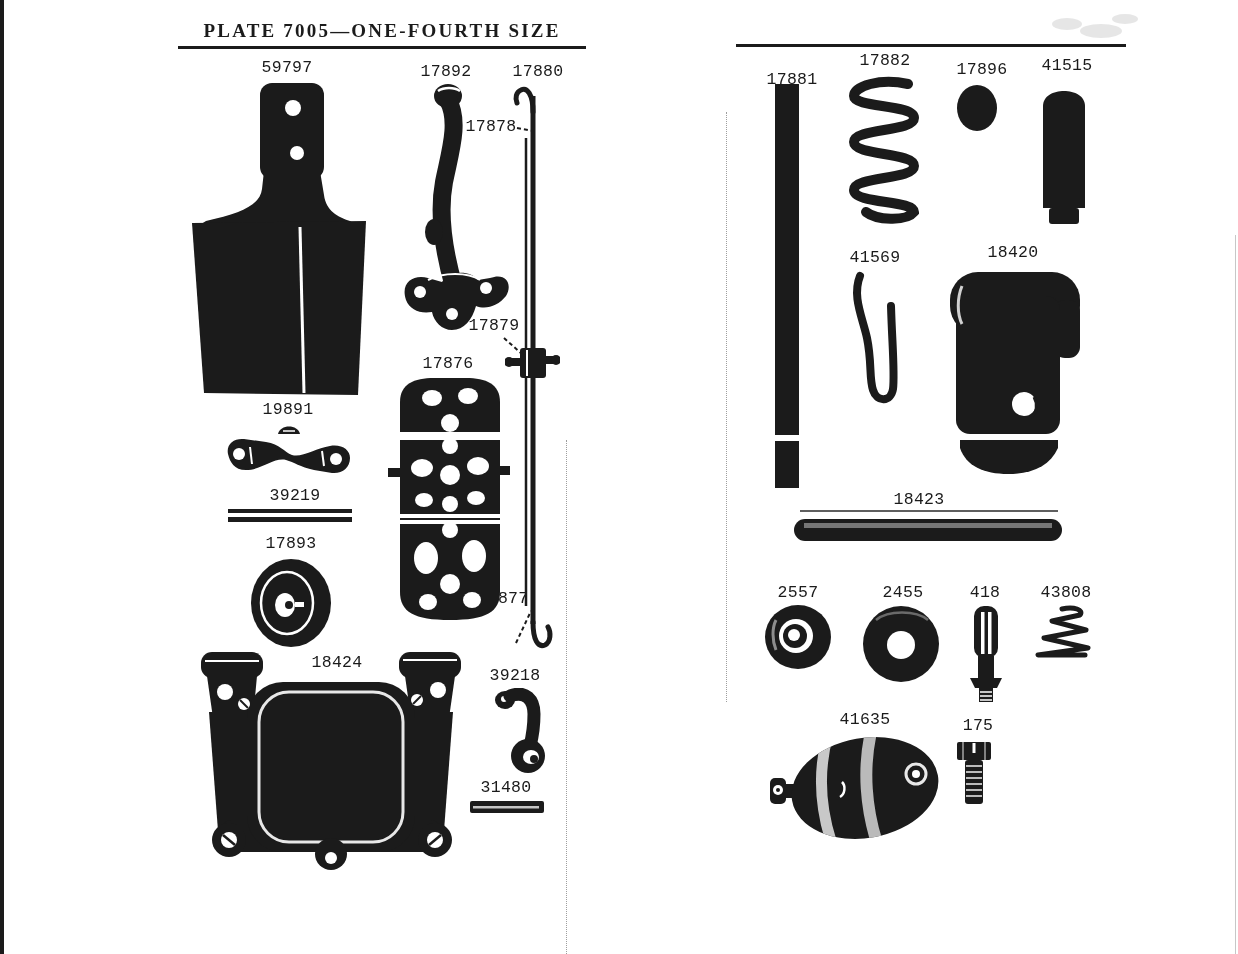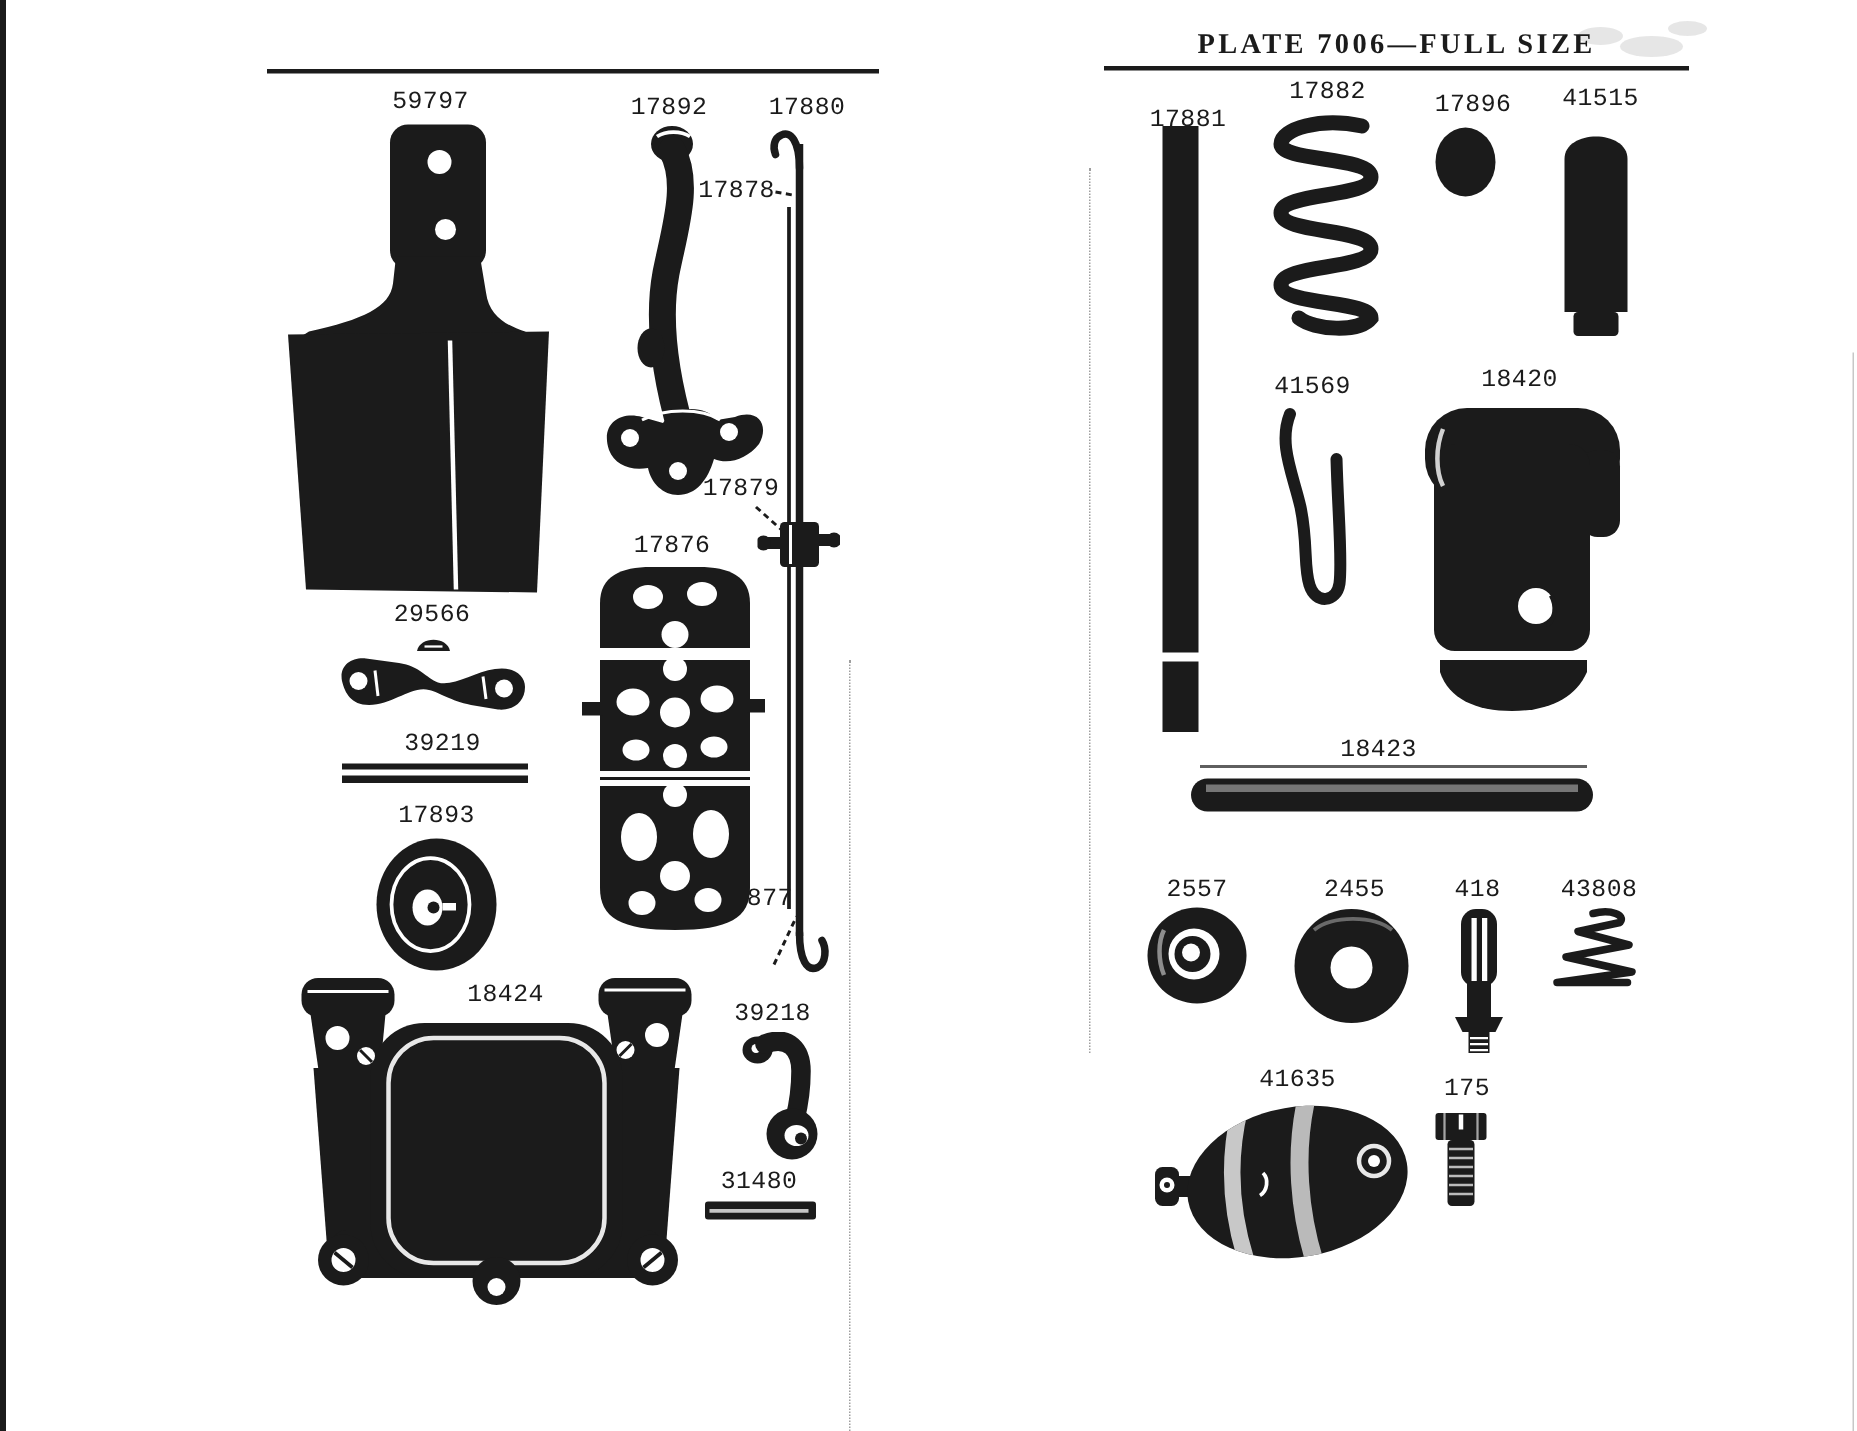--- a/index.html
+++ b/index.html
@@ -39,6 +39,7 @@
 
   <section class="layer">
 
+    <div class="plate-title" style="left:382px;top:20px">PLATE 7005—ONE-FOURTH SIZE</div>
     <div class="rule" style="left:178px;top:46px;width:408px"></div>
 
     <div class="part-label" style="left:287px;top:58px">59797</div>

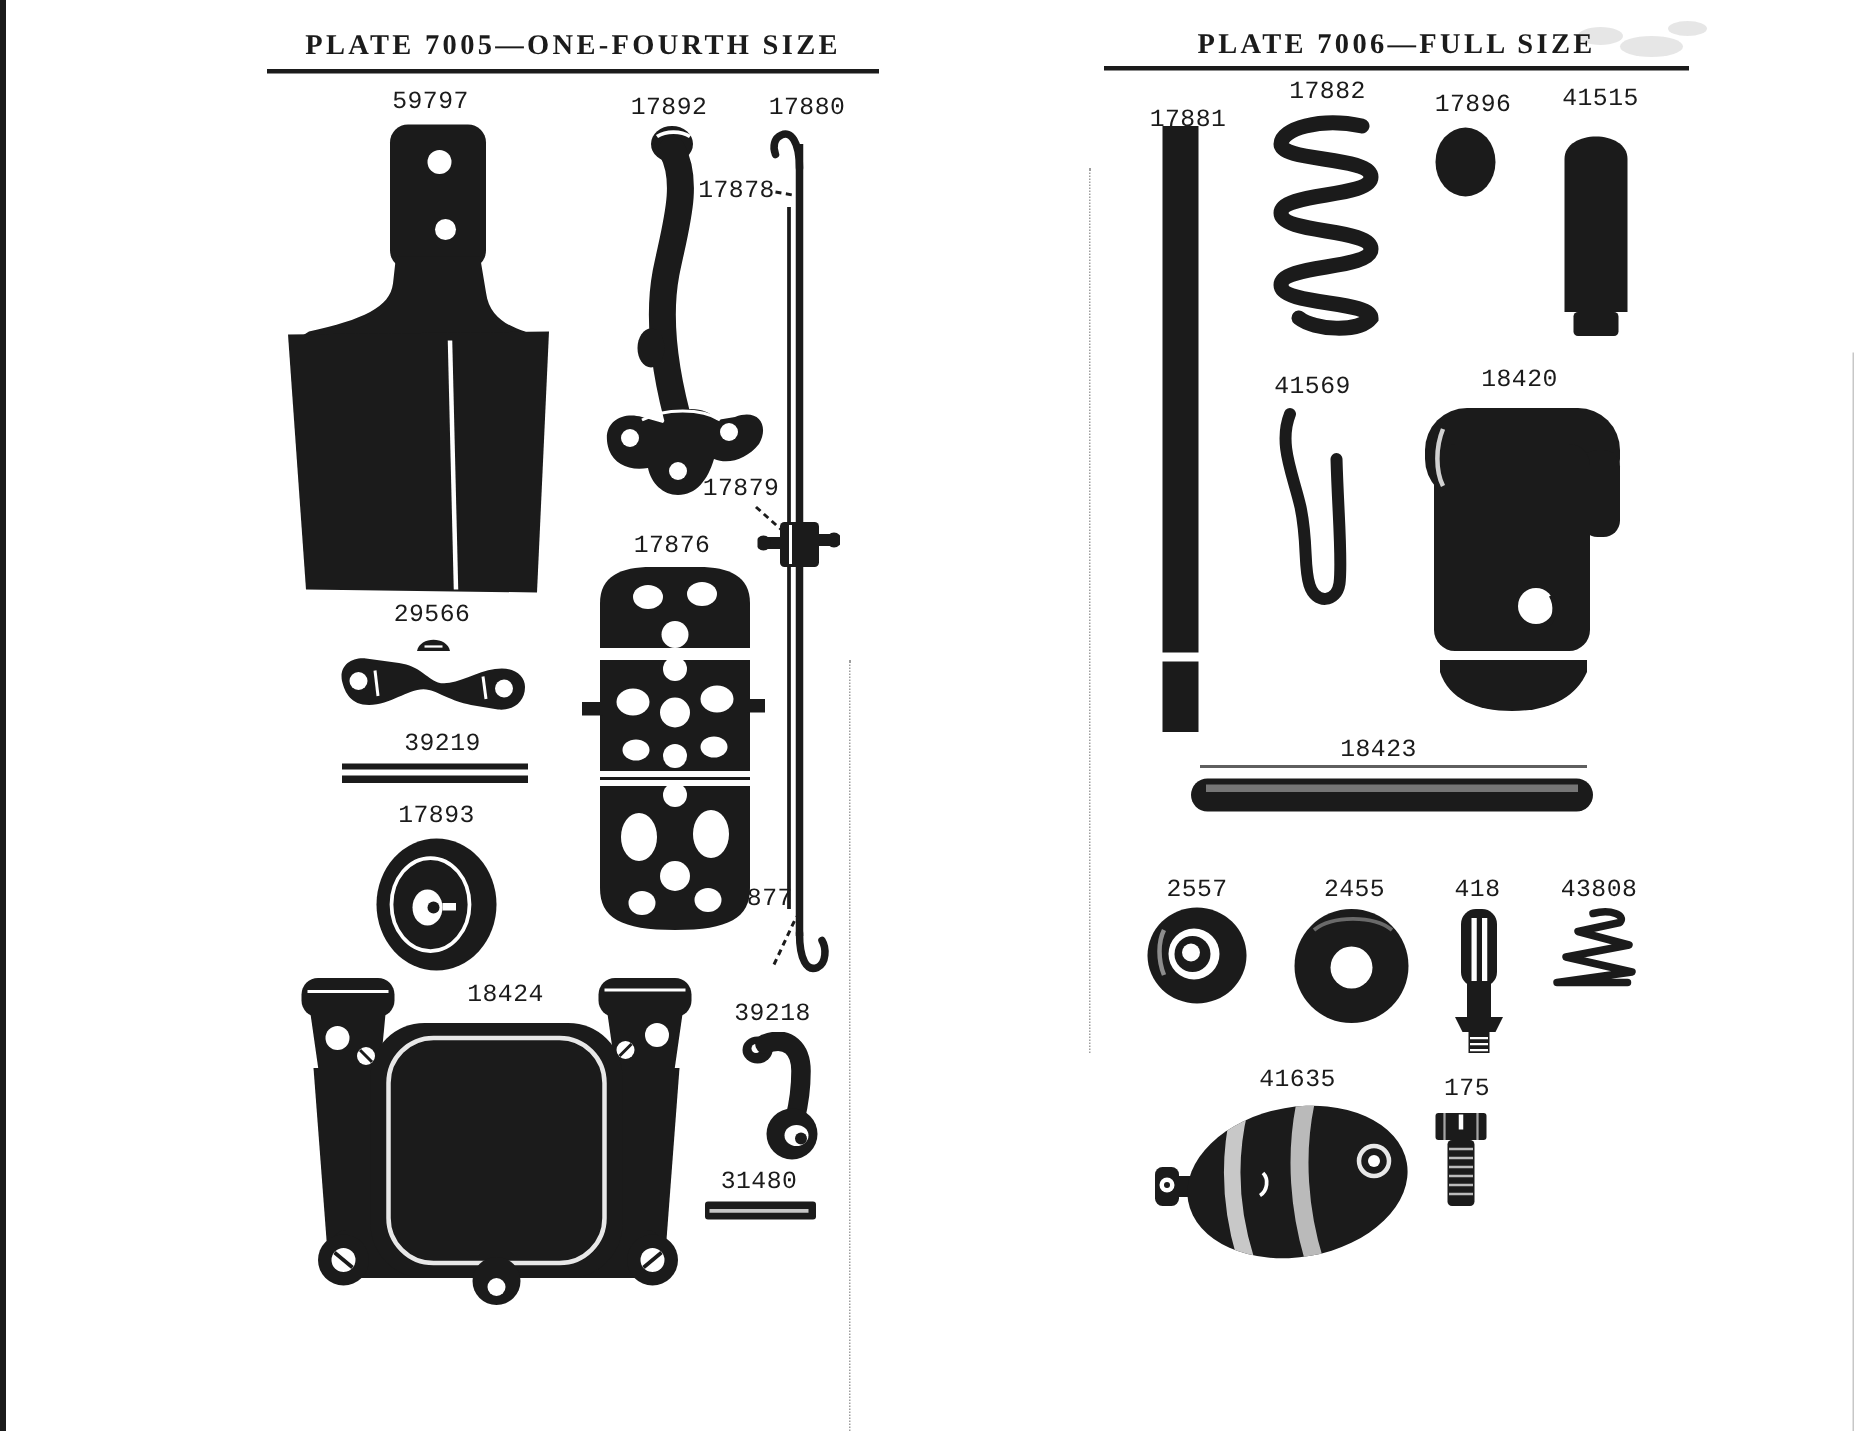--- a/index.html
+++ b/index.html
@@ -219,7 +219,6 @@
 
   <section class="layer">
 
-    <div class="plate-title" style="left:931px;top:19px">PLATE 7006—FULL SIZE</div>
     <div class="rule" style="left:736px;top:44px;width:390px"></div>
 
     <div class="part-label" style="left:792px;top:70px">17881</div>

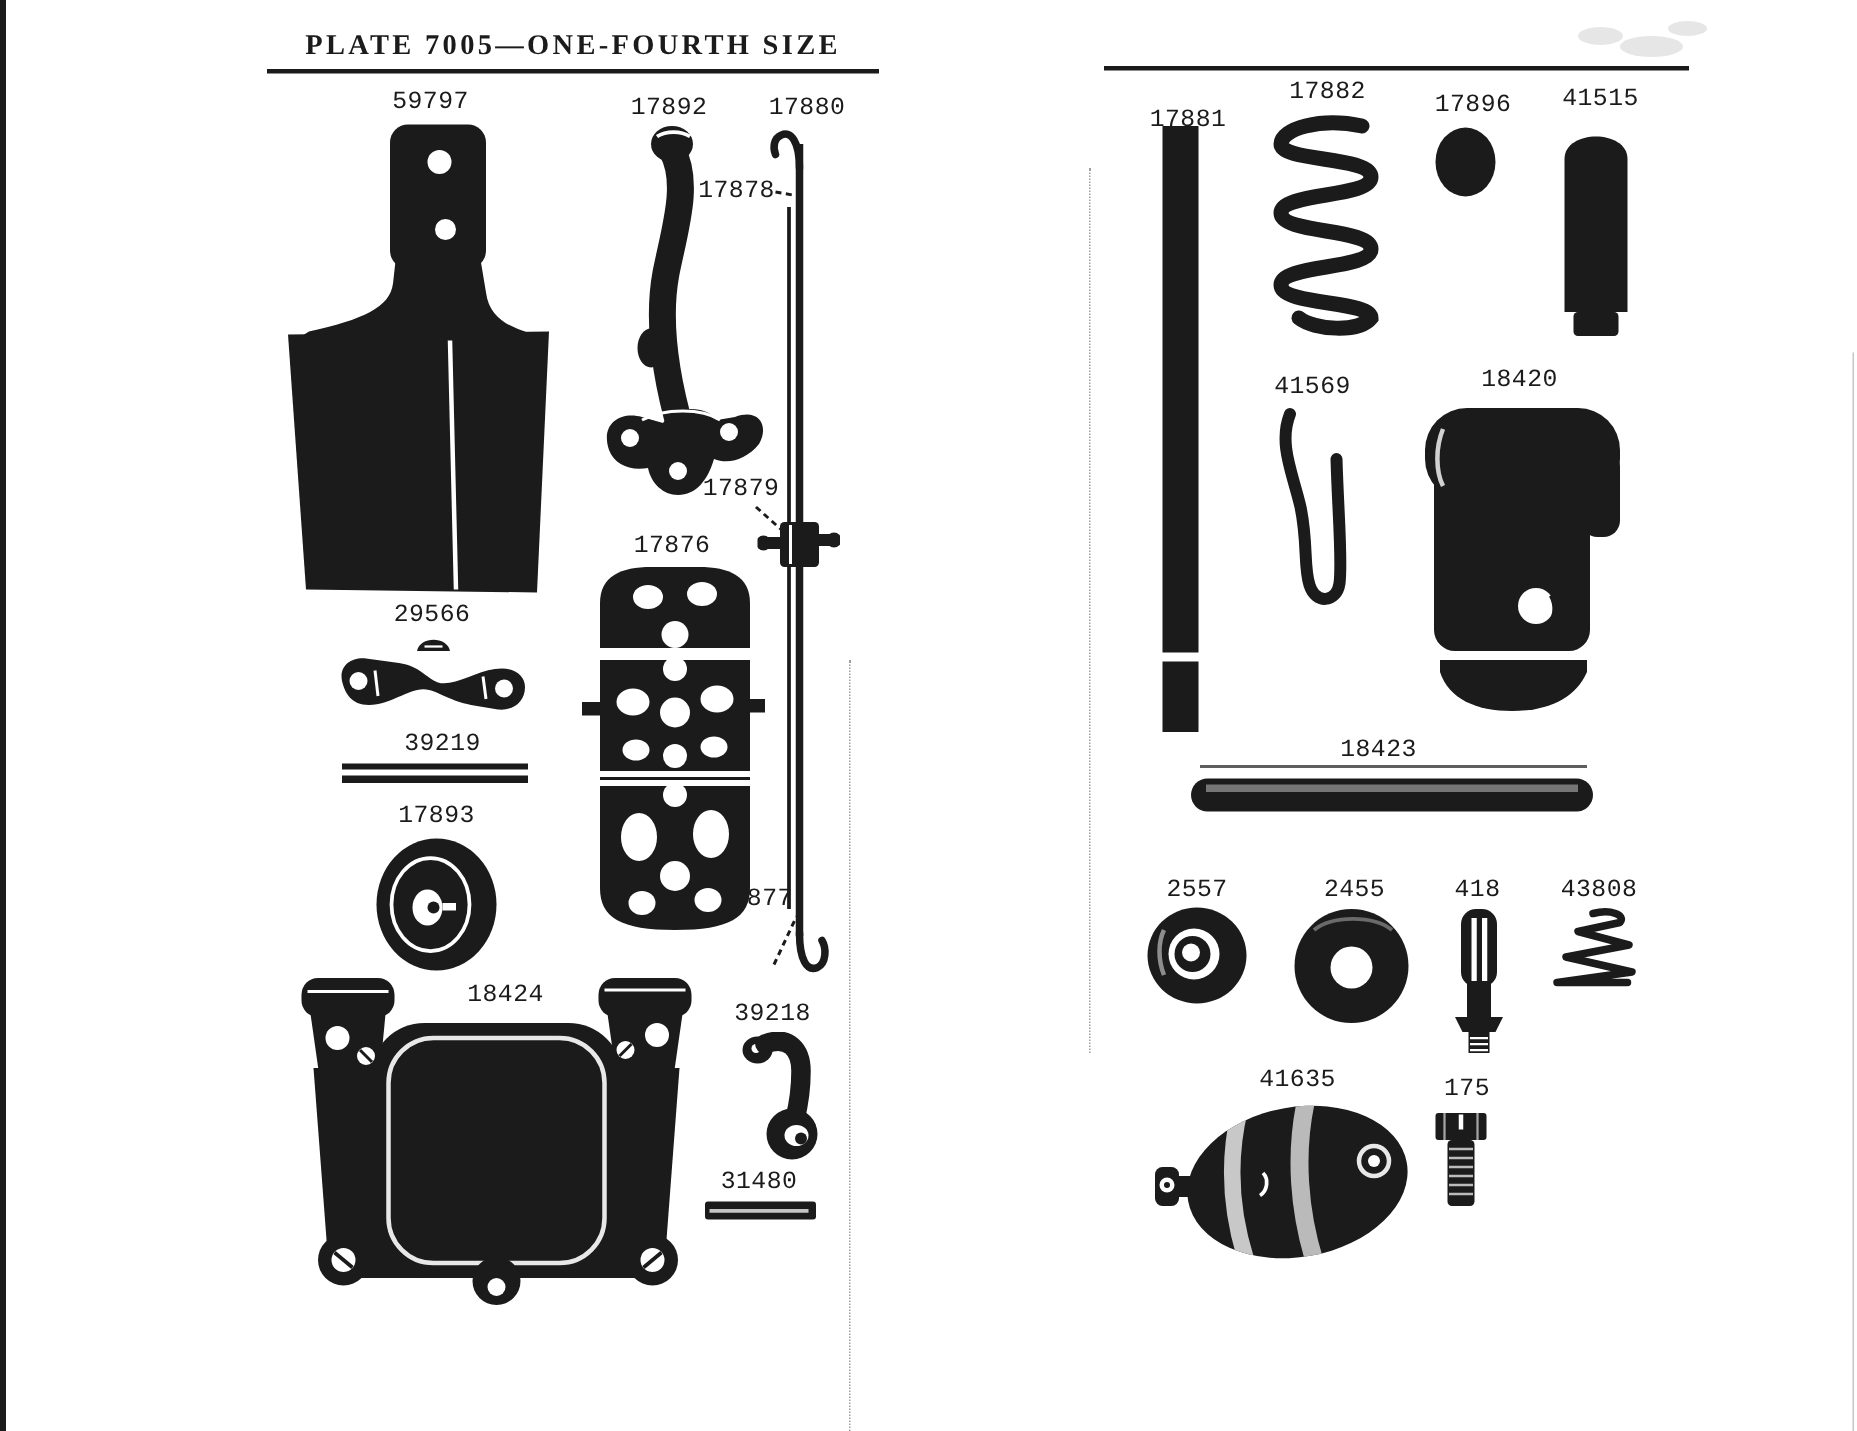--- a/index.html
+++ b/index.html
@@ -48,7 +48,7 @@
     <div class="part-label" style="left:491px;top:117px">17878</div>
     <div class="part-label" style="left:494px;top:316px">17879</div>
     <div class="part-label" style="left:448px;top:354px">17876</div>
-    <div class="part-label" style="left:288px;top:400px">29566</div>
+    <div class="part-label" style="left:288px;top:400px">19891</div>
     <div class="part-label" style="left:295px;top:486px">39219</div>
     <div class="part-label" style="left:291px;top:534px">17893</div>
     <div class="part-label" style="left:337px;top:653px">18424</div>

